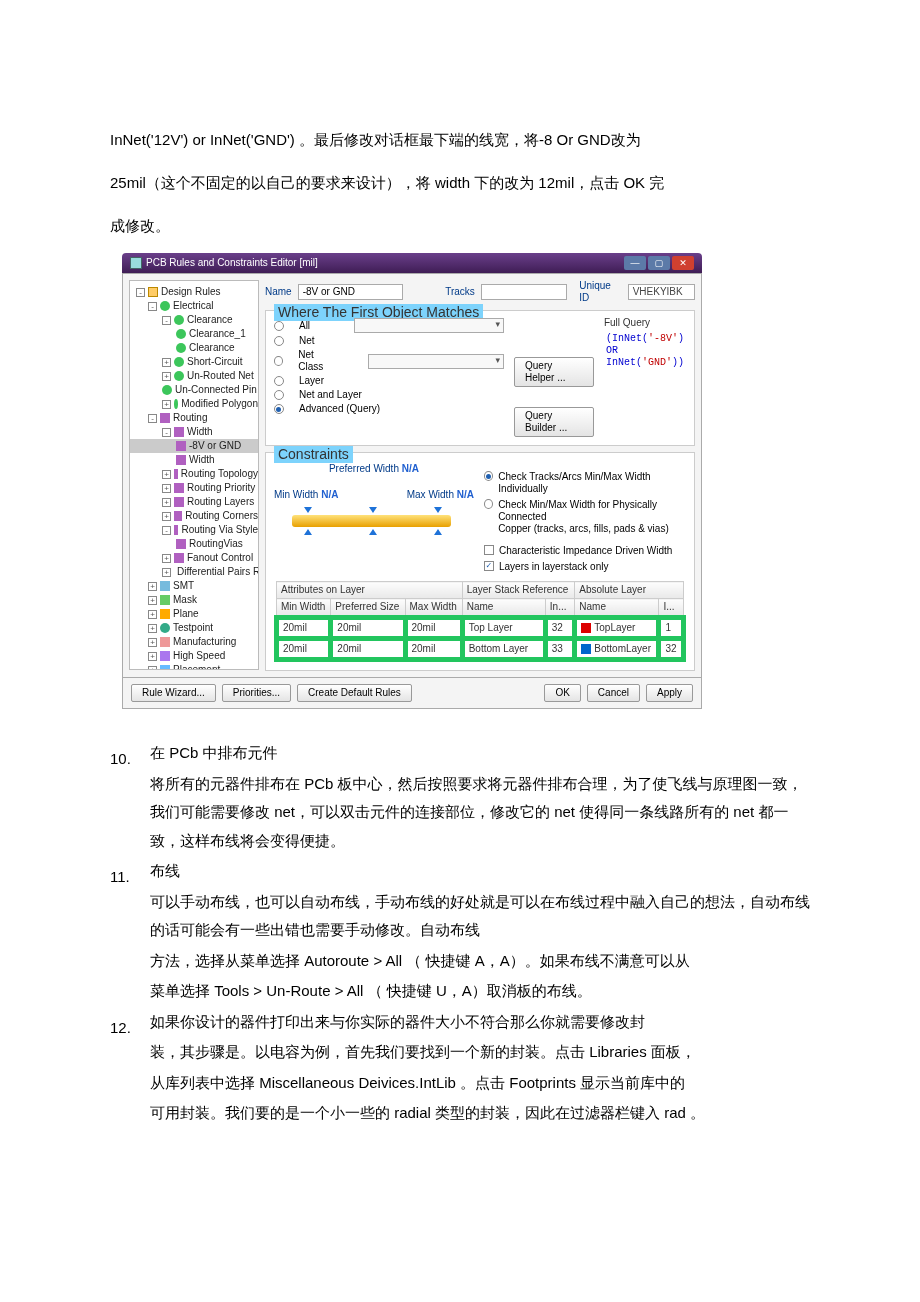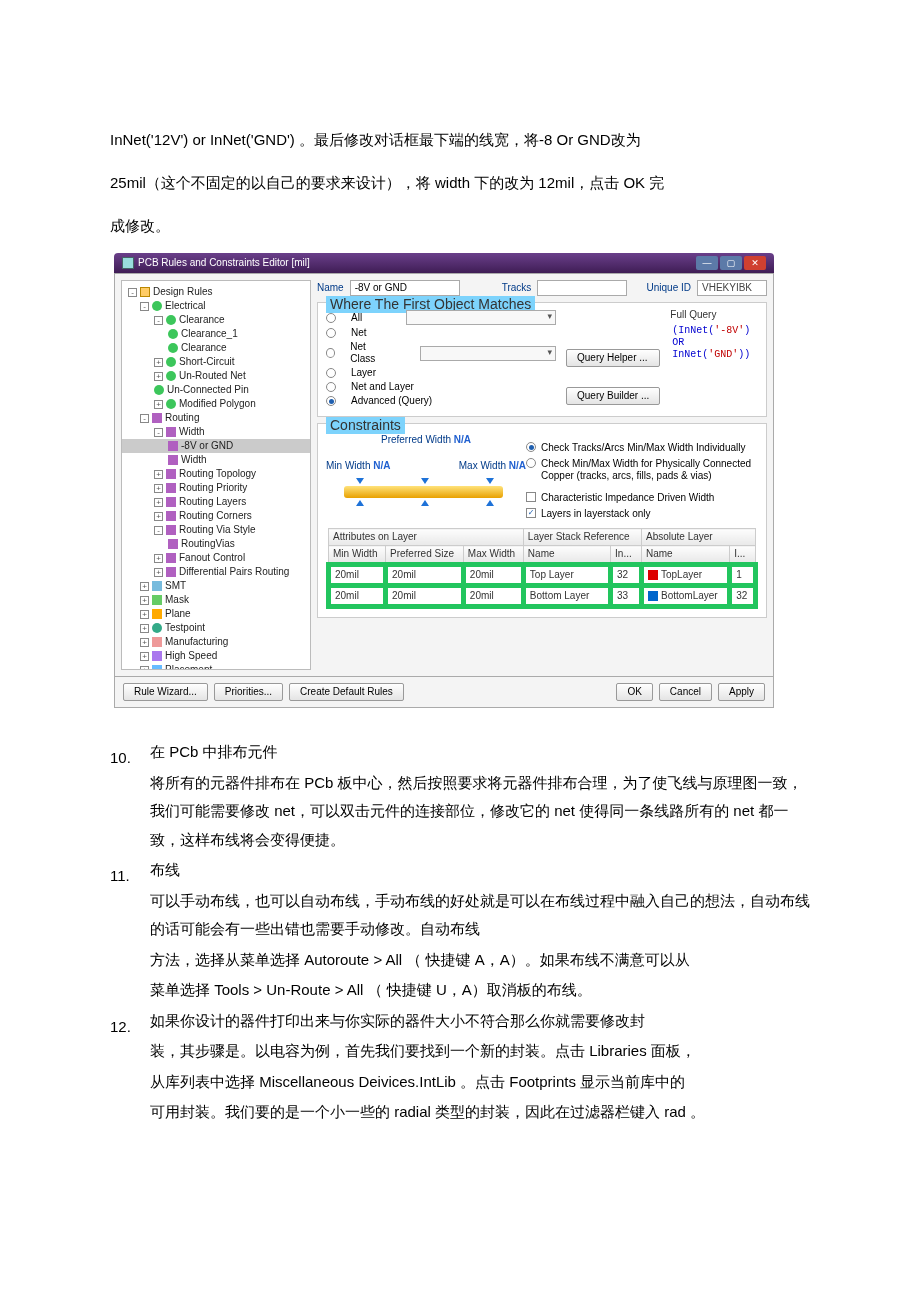--- a/index.html
+++ b/index.html
@@ -17,8 +17,8 @@
   .para.indent { text-indent: 0; }
 
   .screenshot-wrap {
-    width: 660px;
-    margin: 8px 0 30px 4px;
+    width: 580px;
+    margin: 8px 0 30px 12px;
     font-family: "Segoe UI", Tahoma, sans-serif;
     font-size: 10px;
     line-height: 1.2;

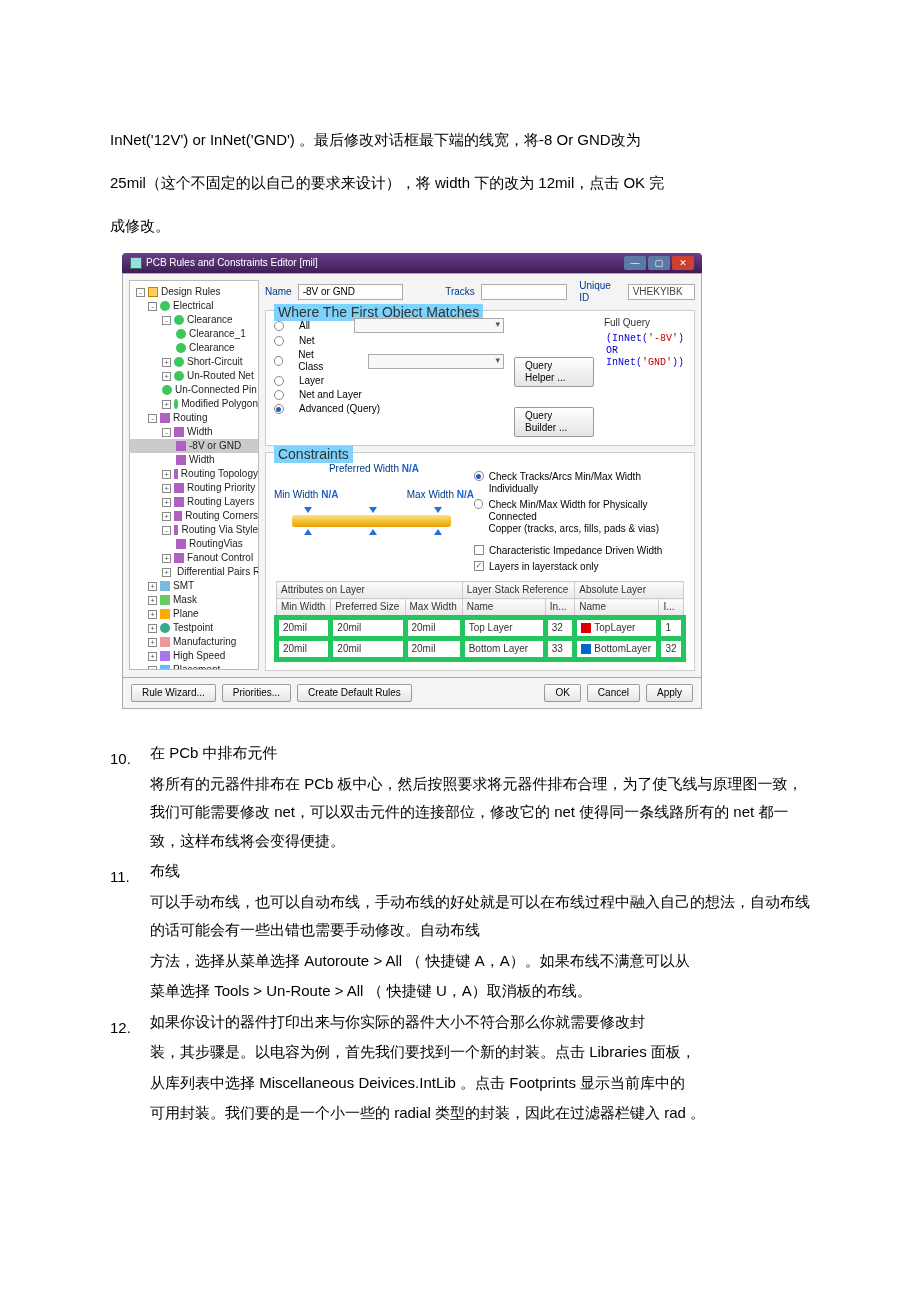--- a/index.html
+++ b/index.html
@@ -102,7 +102,7 @@
   .query-text { font-family:"Courier New",monospace; font-size:10px; padding:2px;}
   .qk { color:#0000d0; } .qr { color:#c00000; }
 
-  .constraints-inner { display:flex; }
+  .constraints-inner { display:flex; gap:10px;}
   .con-left { flex:0 0 200px; padding-top:4px;}
   .pref-lbl { text-align:center; color:#003a88; font-size:10px;}
   .na { color:#2060d0; font-weight:bold;}

